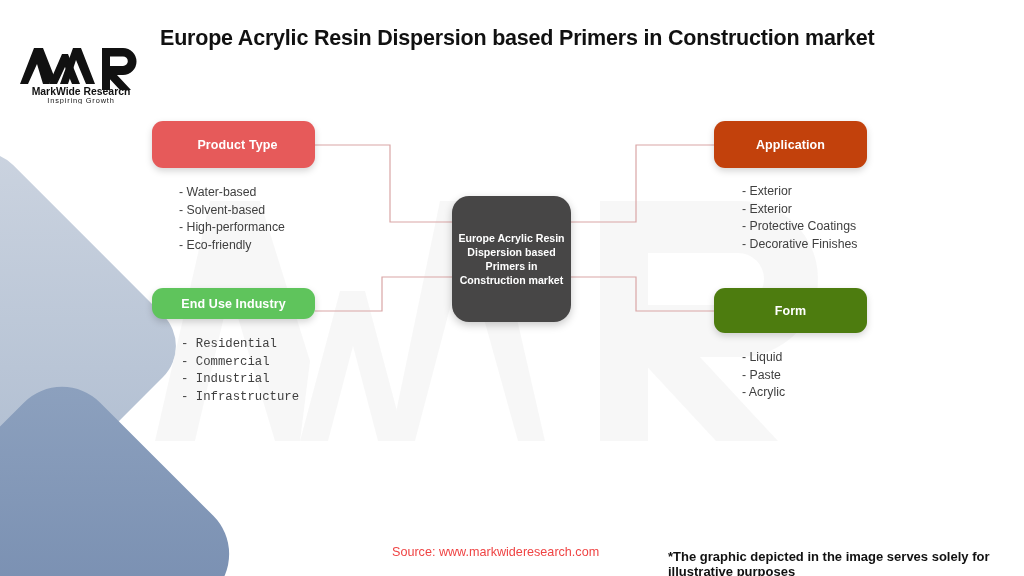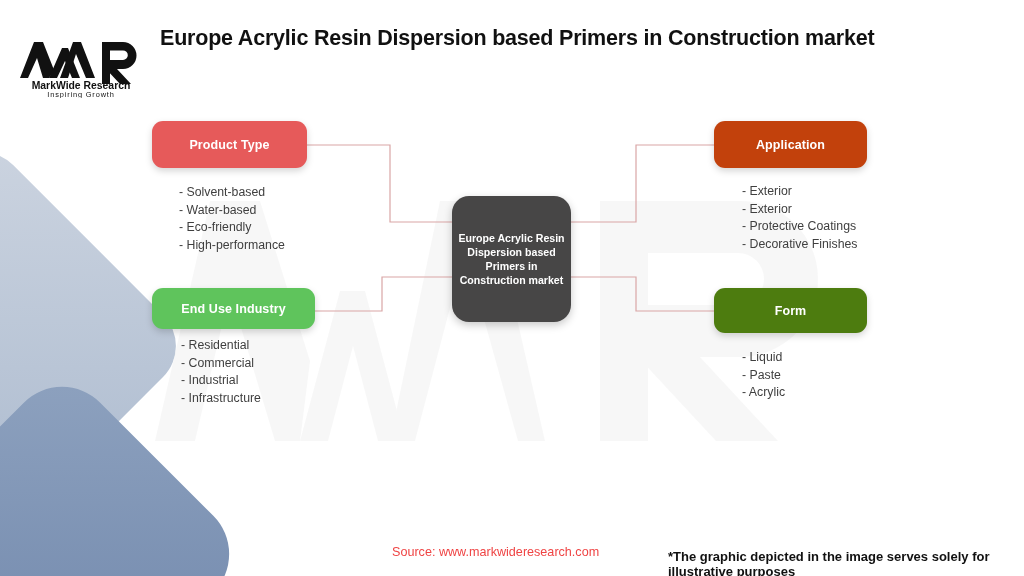--- a/index.html
+++ b/index.html
@@ -71,7 +71,7 @@
   .logo-wrap {
     position: absolute;
     left: 16px;
-    top: 32px;
+    top: 38px;
     width: 130px;
     height: 66px;
   }

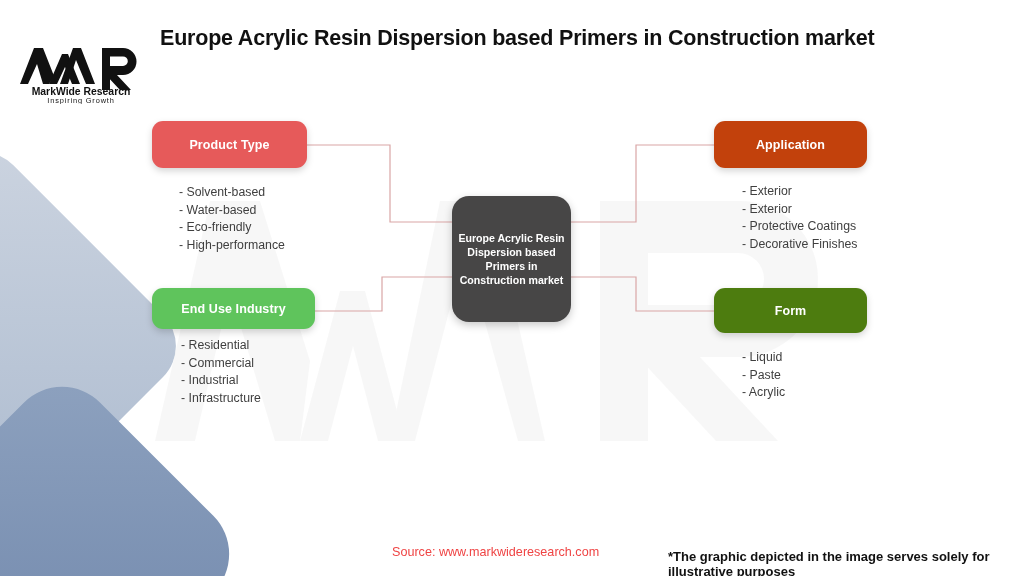--- a/index.html
+++ b/index.html
@@ -116,7 +116,7 @@
   }
 
   #segment-product-type { left: 152px; top: 121px; width: 250px; }
-  #segment-product-type .seg-header { width: 155px; height: 47px; }
+  #segment-product-type .seg-header { width: 155px; height: 47px; padding-left: 8px; }
   #segment-product-type .seg-list { margin-top: 16px; margin-left: 27px; }
 
   #segment-end-use-industry { left: 152px; top: 288px; width: 250px; }

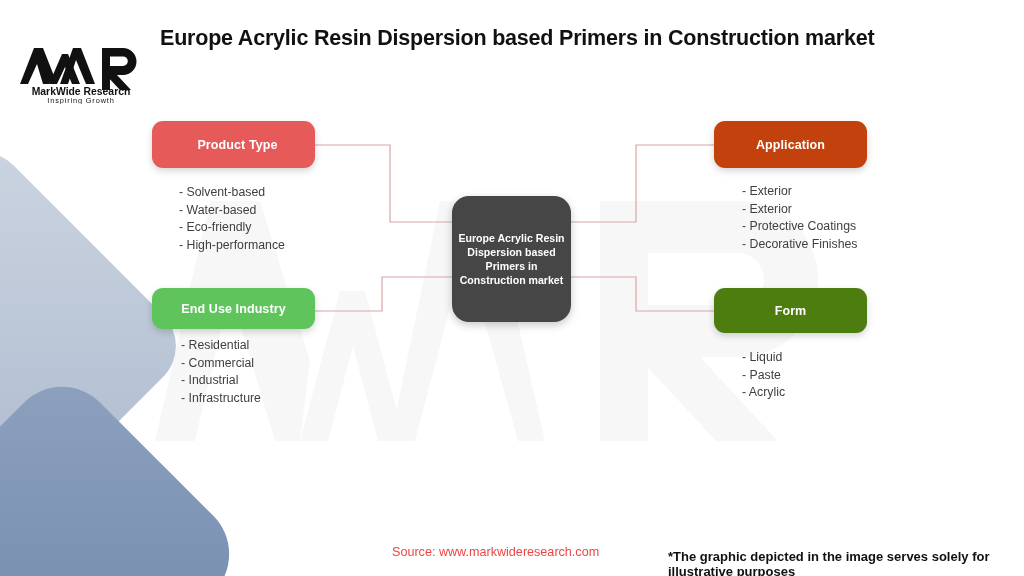--- a/index.html
+++ b/index.html
@@ -227,8 +227,8 @@
       <span>Product Type</span>
     </div>
     <ul class="seg-list">
+      <li>- Water-based</li>
       <li>- Solvent-based</li>
-      <li>- Water-based</li>
       <li>- Eco-friendly</li>
       <li>- High-performance</li>
     </ul>

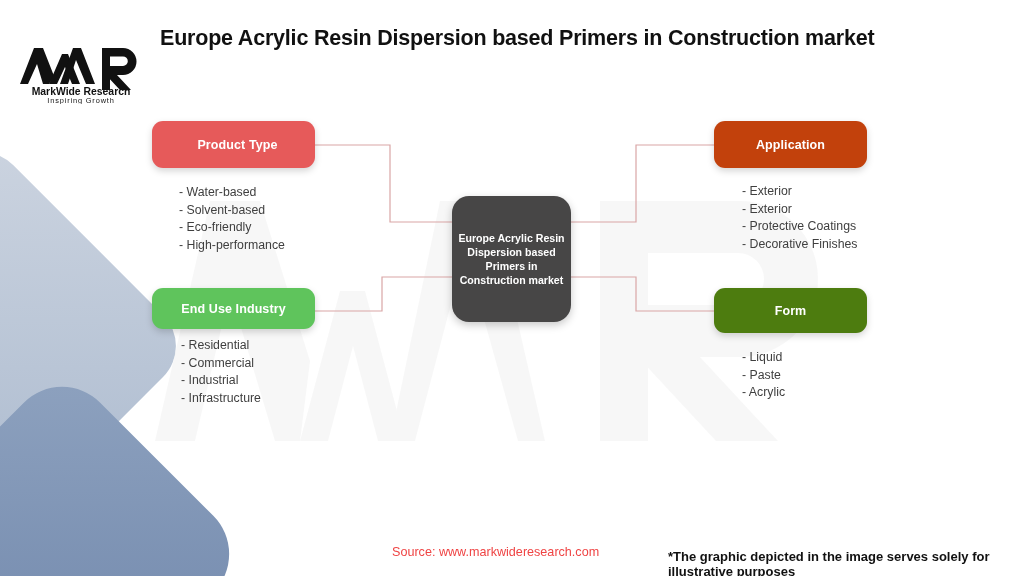--- a/index.html
+++ b/index.html
@@ -229,8 +229,8 @@
     <ul class="seg-list">
       <li>- Water-based</li>
       <li>- Solvent-based</li>
+      <li>- High-performance</li>
       <li>- Eco-friendly</li>
-      <li>- High-performance</li>
     </ul>
   </div>
 

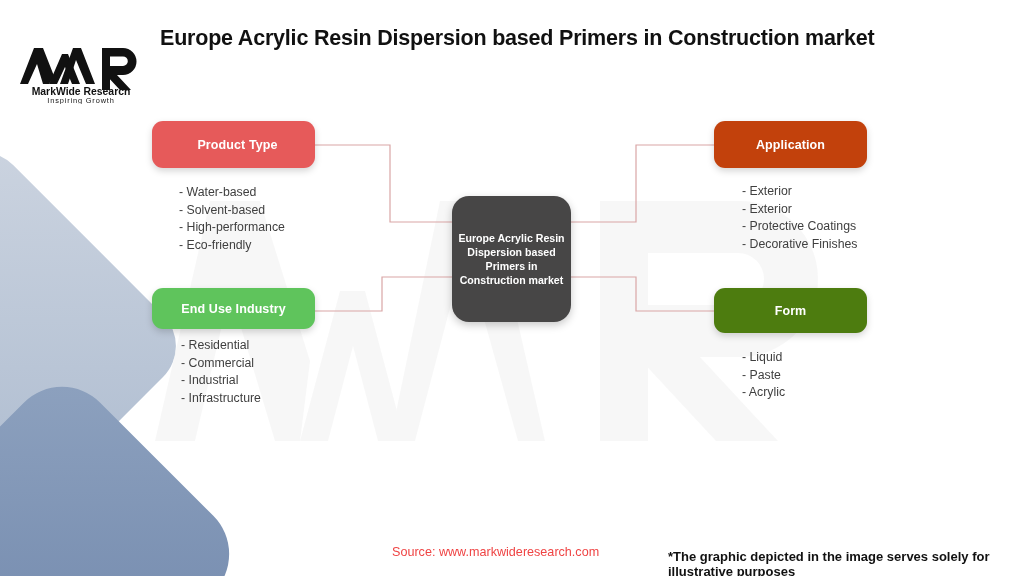--- a/index.html
+++ b/index.html
@@ -120,7 +120,7 @@
   #segment-product-type .seg-list { margin-top: 16px; margin-left: 27px; }
 
   #segment-end-use-industry { left: 152px; top: 288px; width: 250px; }
-  #segment-end-use-industry .seg-header { width: 163px; height: 41px; }
+  #segment-end-use-industry .seg-header { width: 163px; height: 31px; }
   #segment-end-use-industry .seg-list { margin-top: 8px; margin-left: 29px; }
 
   #segment-application { left: 714px; top: 121px; width: 260px; }

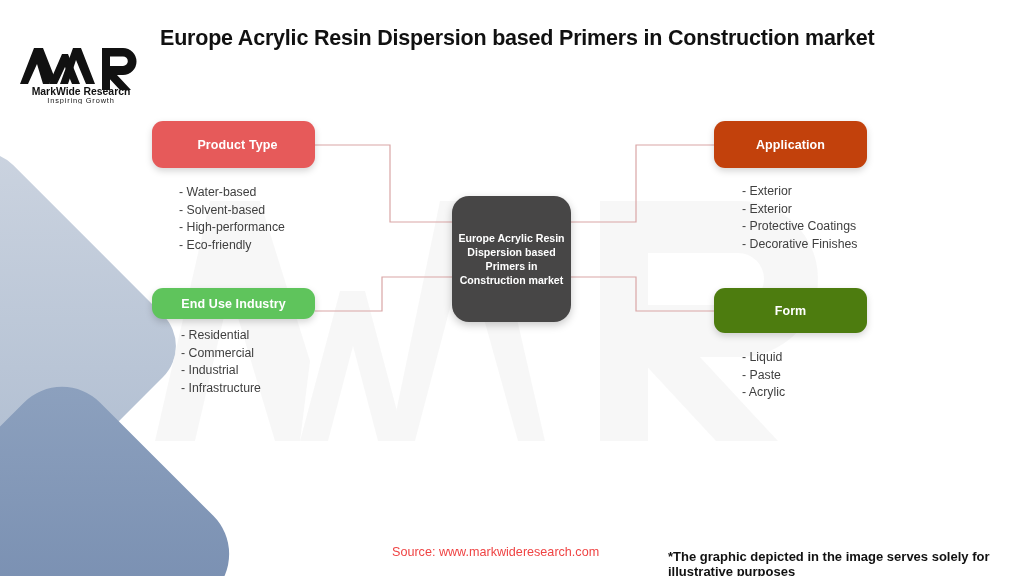--- a/index.html
+++ b/index.html
@@ -121,7 +121,7 @@
 
   #segment-end-use-industry { left: 152px; top: 288px; width: 250px; }
   #segment-end-use-industry .seg-header { width: 163px; height: 31px; }
-  #segment-end-use-industry .seg-list { margin-top: 8px; margin-left: 29px; }
+  #segment-end-use-industry .seg-list { margin-top: 17px; margin-left: 29px; font-family: Liberation Mono, monospace; }
 
   #segment-application { left: 714px; top: 121px; width: 260px; }
   #segment-application .seg-header { width: 153px; height: 47px; }

